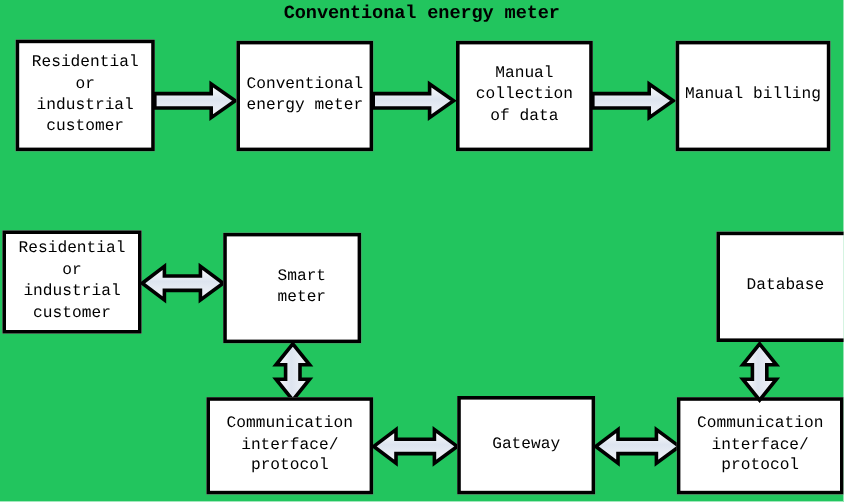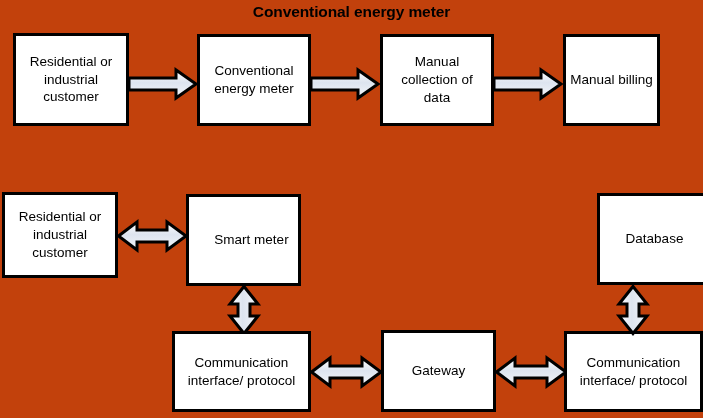--- a/index.html
+++ b/index.html
@@ -19,7 +19,8 @@
     position: relative;
     width: 703px;
     height: 418px;
-    background: #c2410c;
+    background: #22c55e;
+    font-family: Liberation Mono, monospace;
   }
 
   

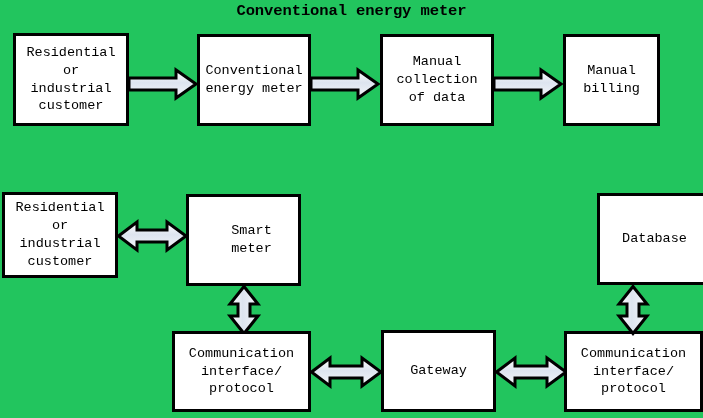--- a/index.html
+++ b/index.html
@@ -138,7 +138,7 @@
     </svg>
   </div>
 
-  <div class="box" id="cv-billing" style="left:563px; top:34px; width:97px; height:92px;">
+  <div class="box" id="cv-billing" style="left:563px; top:34px; width:129px; height:92px;">
     <span class="box-label">Manual billing</span>
   </div>
 

